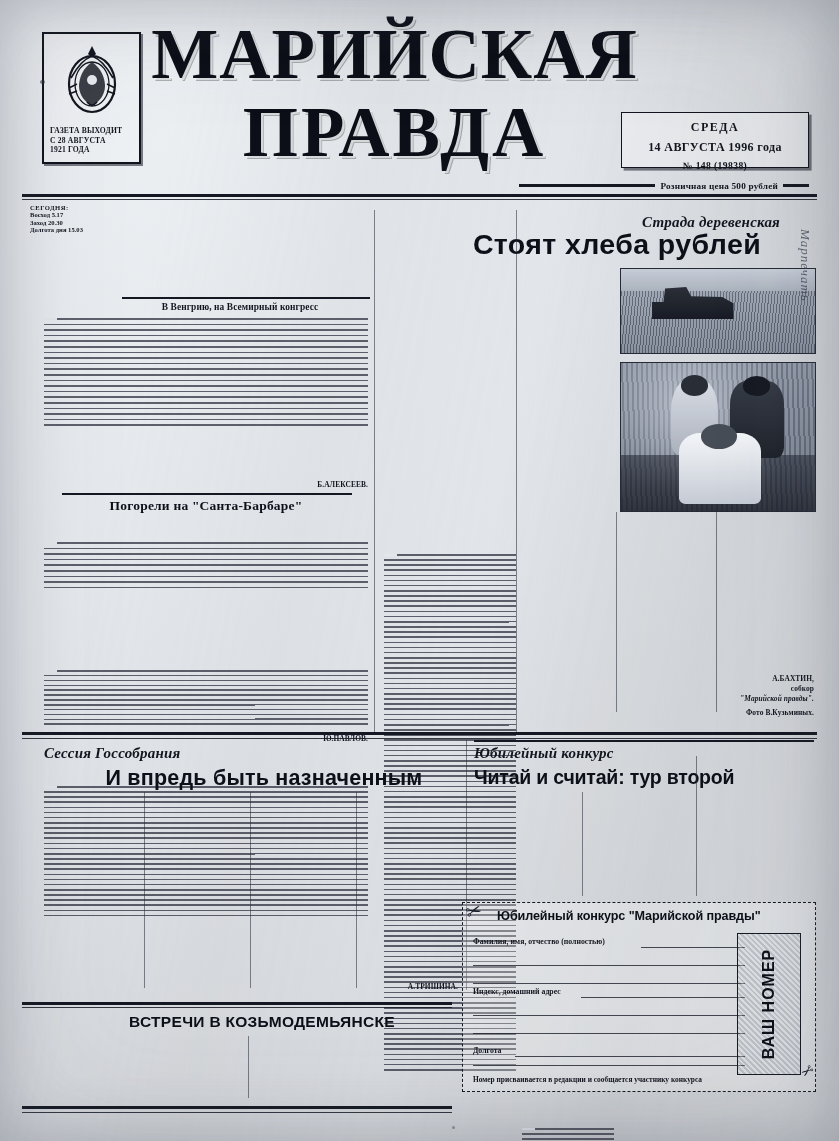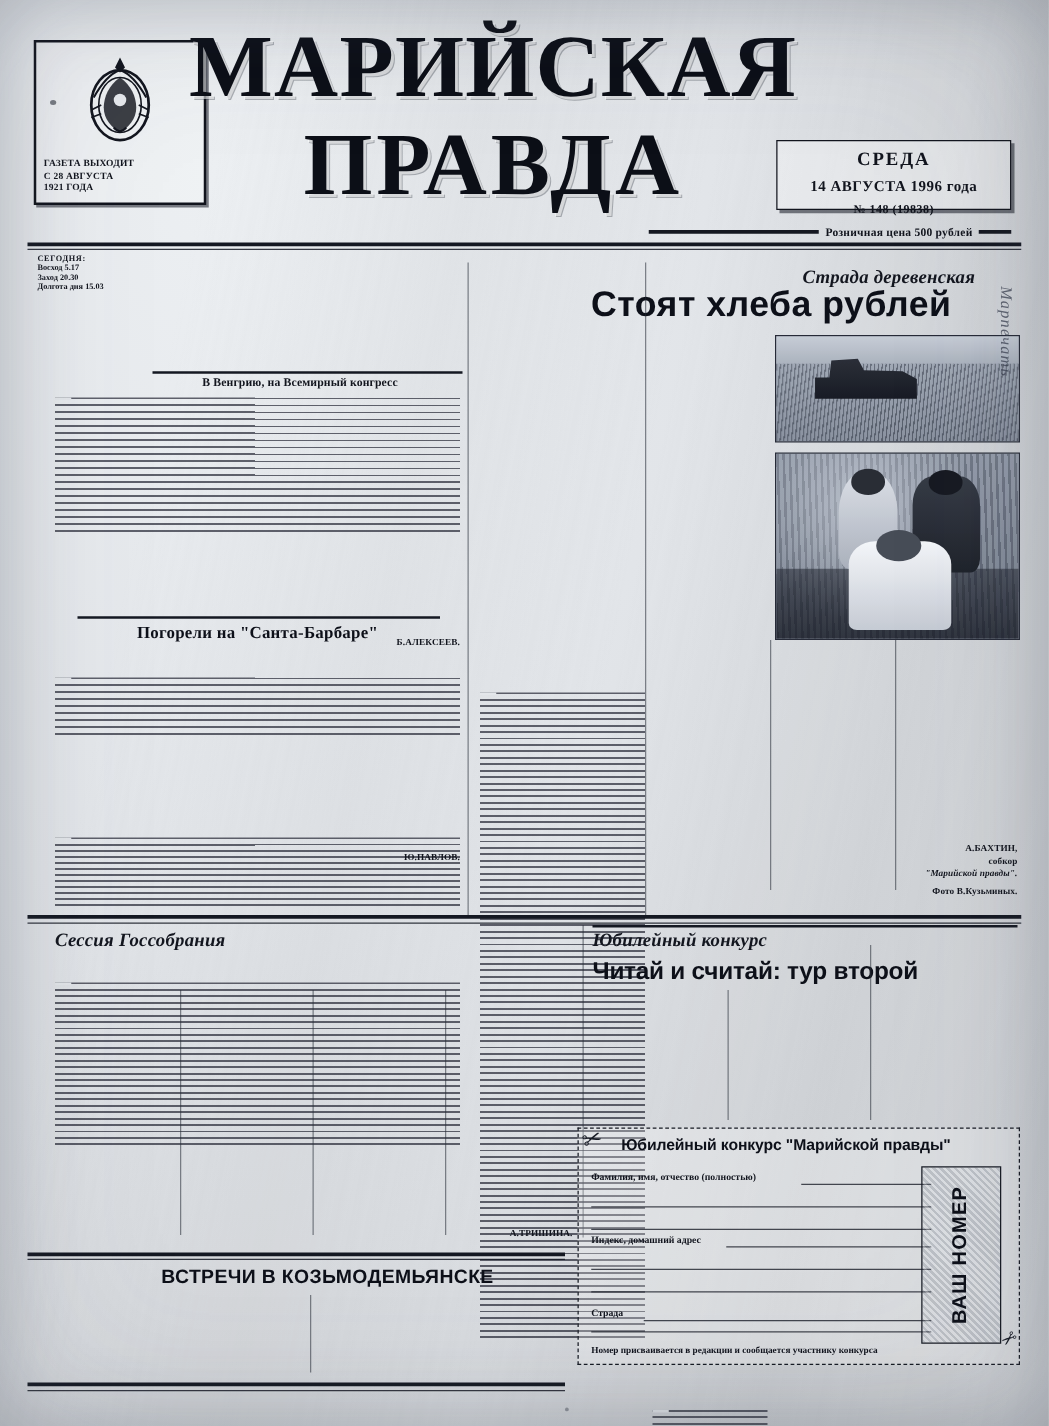--- a/index.html
+++ b/index.html
@@ -47,10 +47,9 @@
 
   
   .emblem-box{
-    position:absolute;left:5px;top:18px;width:95px;height:128px;
+    position:absolute;left:20px;top:18px;width:95px;height:128px;
     border:2.4px solid #10131c;background:rgba(255,255,255,.18);
     box-shadow:2px 2px 0 rgba(20,24,34,.55);
-    padding-left:39px;
   }
   .emblem{
     position:absolute;left:50%;top:10px;transform:translateX(-50%);

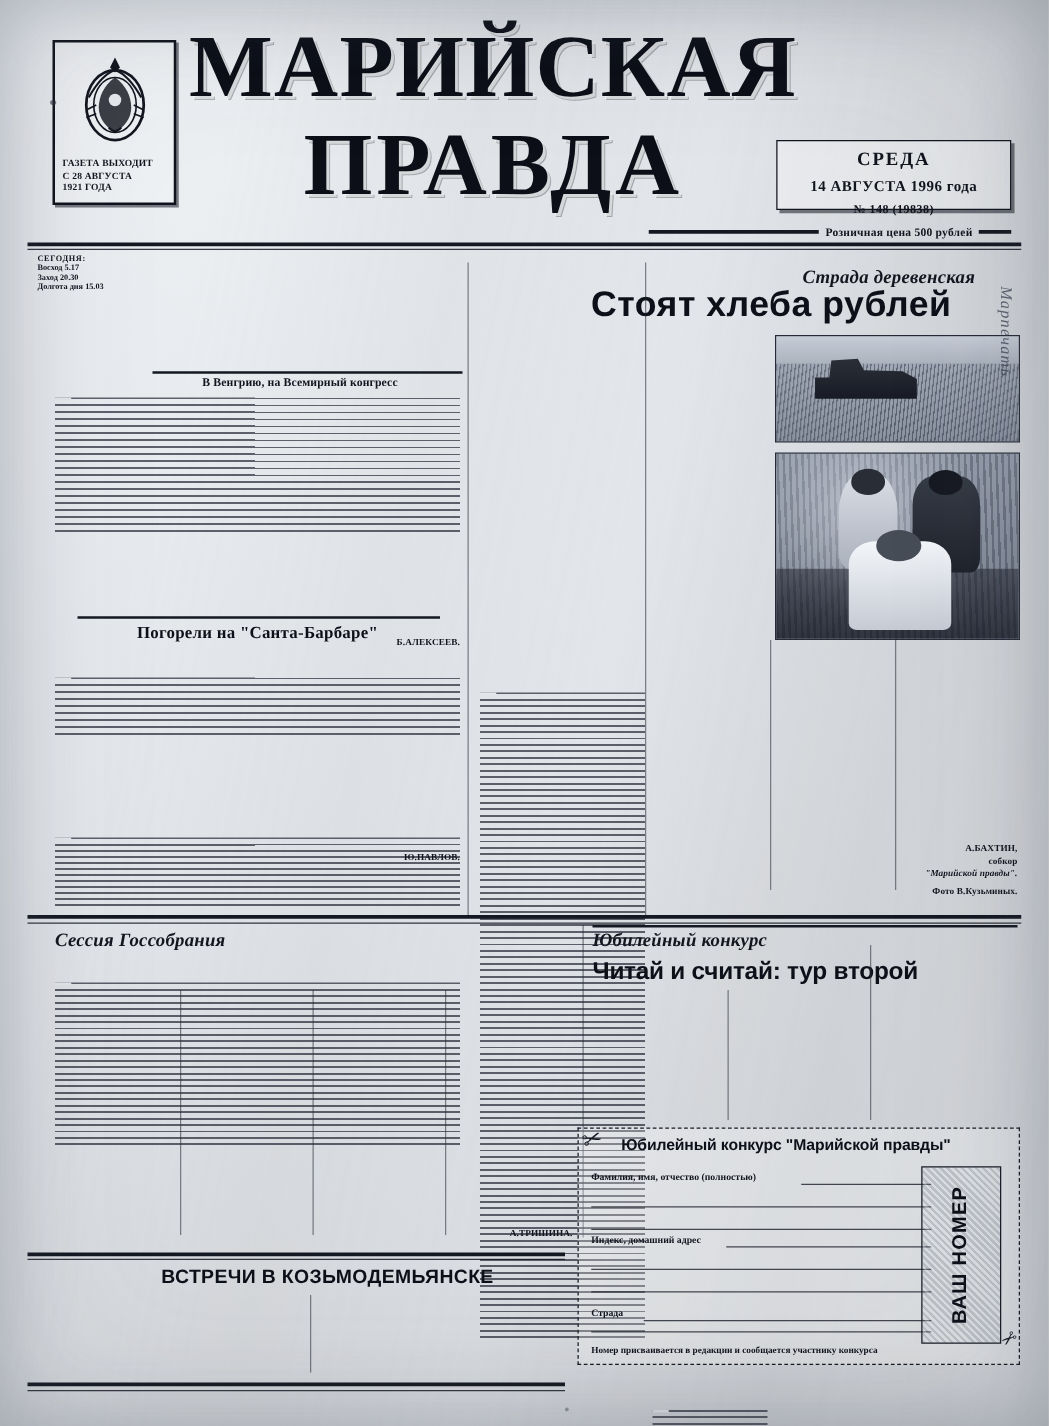--- a/index.html
+++ b/index.html
@@ -86,7 +86,7 @@
     text-align:center;
   }
   .datebox div{font-weight:700;color:#12151e;}
-  .d1{font-size:15px;letter-spacing:1.5px;margin-top:7px;}
+  .d1{font-size:12px;letter-spacing:1.5px;margin-top:7px;}
   .d2{font-size:12px;letter-spacing:.4px;margin-top:5px;}
   .d3{font-size:9.6px;letter-spacing:.4px;margin-top:5px;}
 

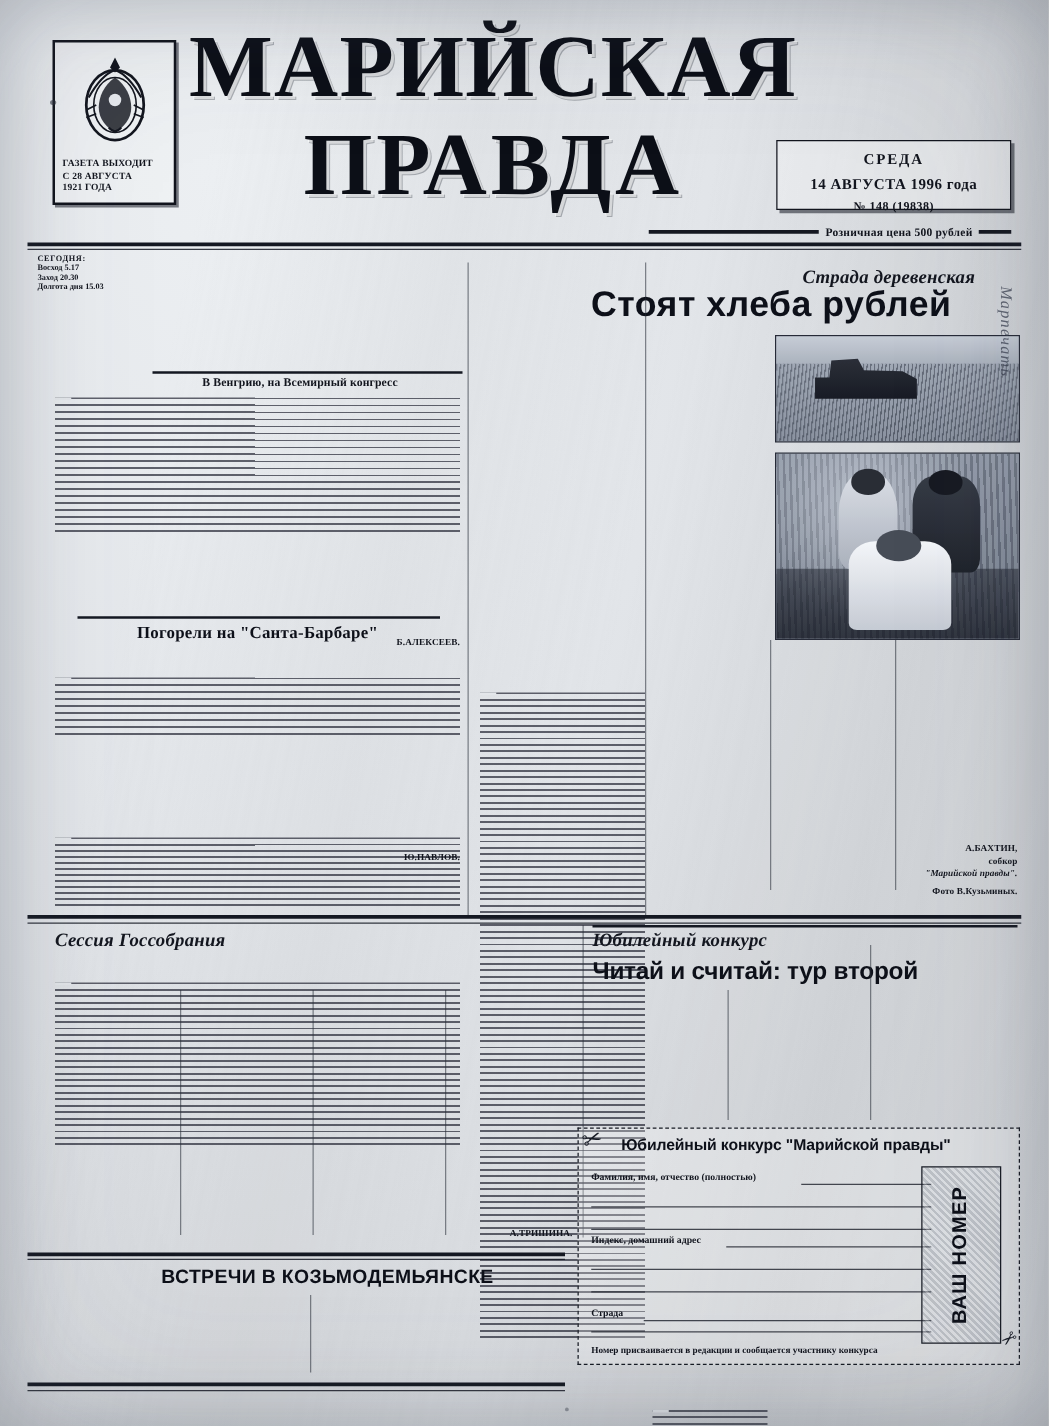--- a/index.html
+++ b/index.html
@@ -313,7 +313,7 @@
 
   <div class="copy loose indent" style="left:22px;top:304px;width:324px;height:110px;--paper:#e4e7eb;"></div>
   <div class="copy loose indent" style="left:22px;top:418px;width:324px;height:46px;--paper:#e4e7eb;"></div>
-  <div class="byline" style="left:146px;top:466px;width:200px;margin-top:29px;">Б.АЛЕКСЕЕВ.</div>
+  <div class="byline" style="left:146px;top:466px;width:200px;">Б.АЛЕКСЕЕВ.</div>
 
   <div class="hl-vesti" style="left:22px;top:0;width:0;height:0;overflow:hidden;"></div>
 

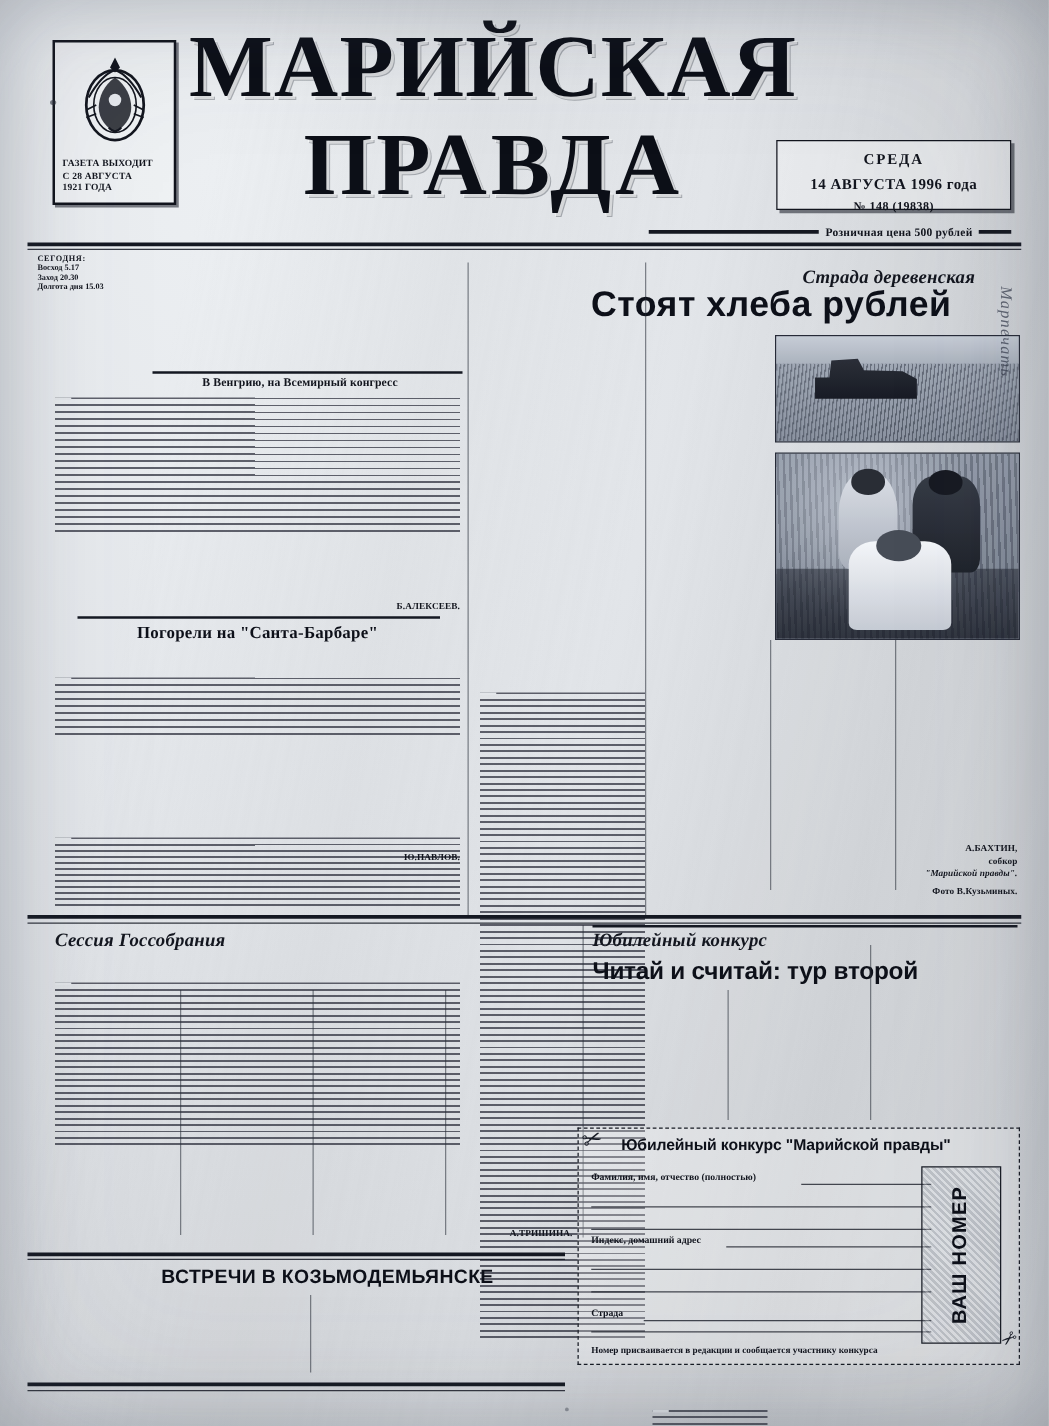--- a/index.html
+++ b/index.html
@@ -325,7 +325,7 @@
 
   <div class="copy tight indent" style="left:22px;top:500px;width:324px;height:56px;--paper:#e4e7eb;"></div>
   <div class="copy indent" style="left:22px;top:560px;width:324px;height:130px;--paper:#e4e7eb;"></div>
-  <div class="byline" style="left:146px;top:667px;width:200px;">Ю.ПАВЛОВ.</div>
+  <div class="byline" style="left:146px;top:720px;width:200px;">Ю.ПАВЛОВ.</div>
 
   <div class="vr" style="left:352px;top:196px;height:524px;"></div>
 

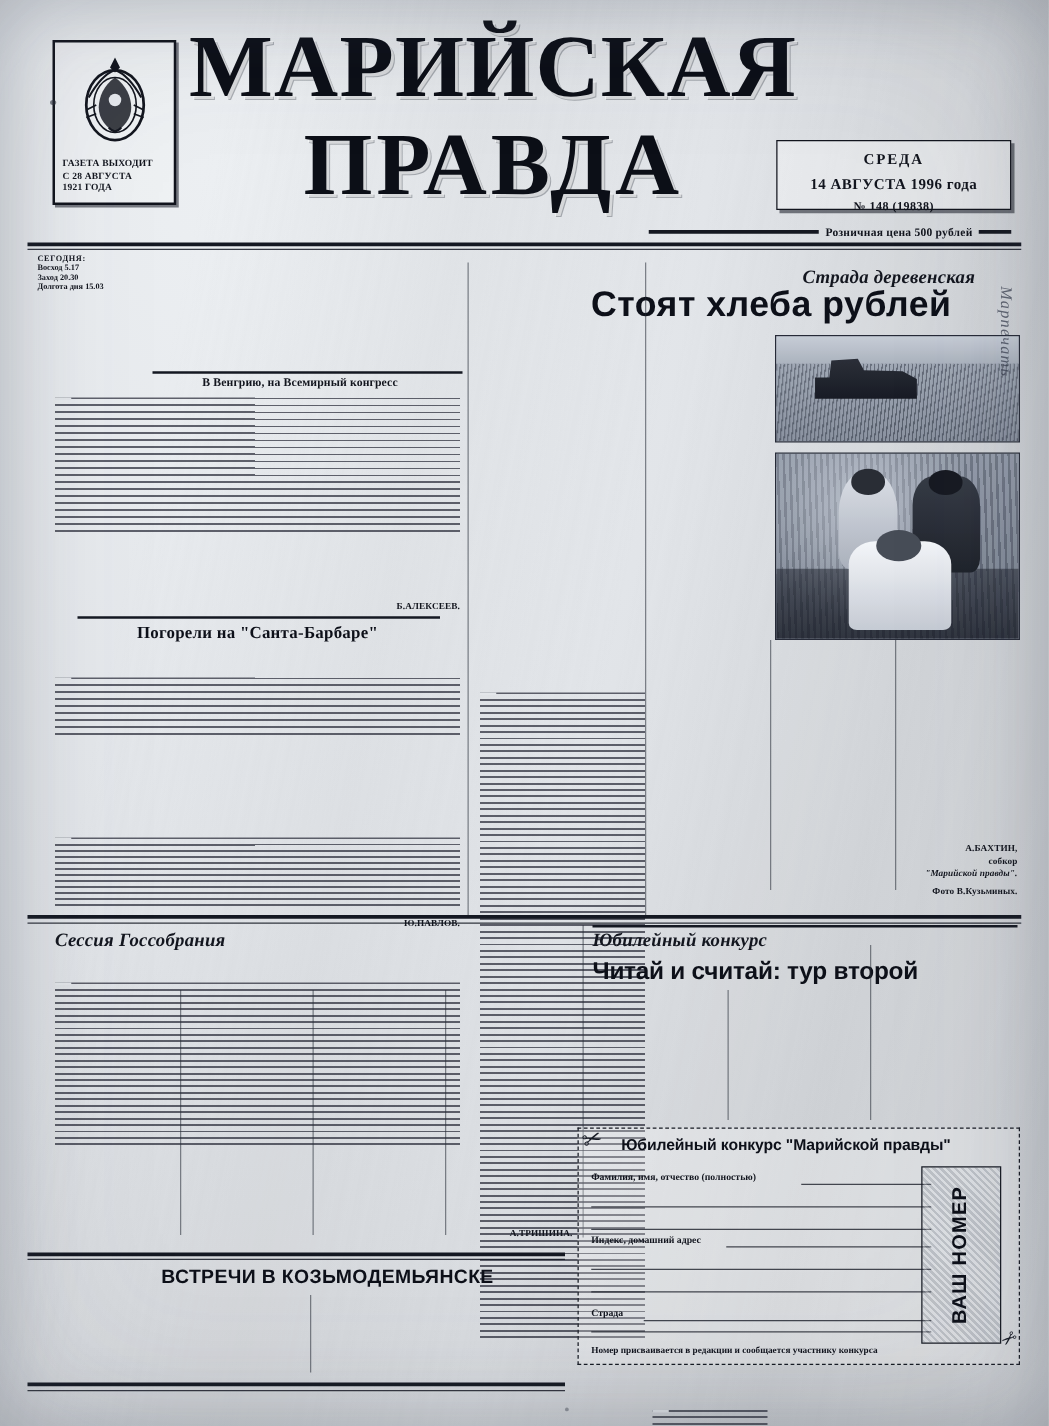--- a/index.html
+++ b/index.html
@@ -365,6 +365,7 @@
   <div class="hr thin" style="left:0;top:724px;width:795px;"></div>
 
   <div class="rubric" style="position:absolute;left:22px;top:731px;">Сессия Госсобрания</div>
+  <div class="hl-vpred">И впредь быть назначенным</div>
 
   <div class="hr med" style="left:452px;top:726px;width:340px;"></div>
   <div class="rubric" style="position:absolute;left:452px;top:731px;">Юбилейный конкурс</div>

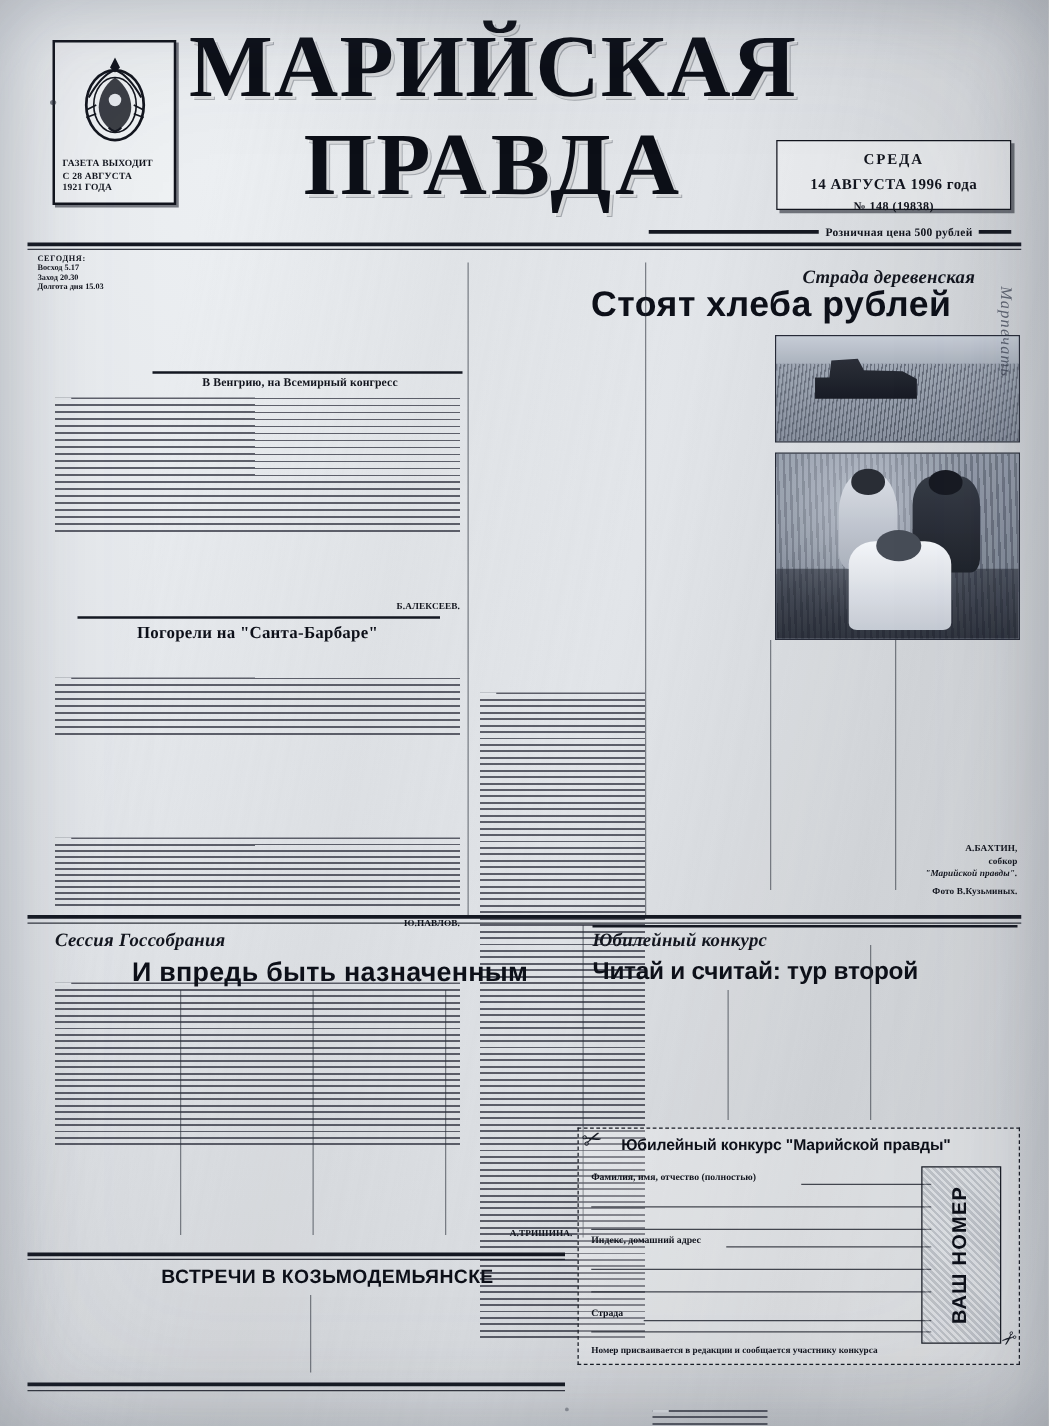--- a/index.html
+++ b/index.html
@@ -395,7 +395,7 @@
     <div class="cline" style="left:10px;top:112px;width:272px;"></div>
     <div class="cline" style="left:10px;top:130px;width:272px;"></div>
 
-    <div class="coupon-fld" style="left:10px;top:143px;">Страда</div>
+    <div class="coupon-fld" style="left:10px;top:143px;">Долгота</div>
     <div class="cline" style="left:52px;top:153px;width:230px;"></div>
     <div class="cline" style="left:10px;top:162px;width:272px;"></div>
 

